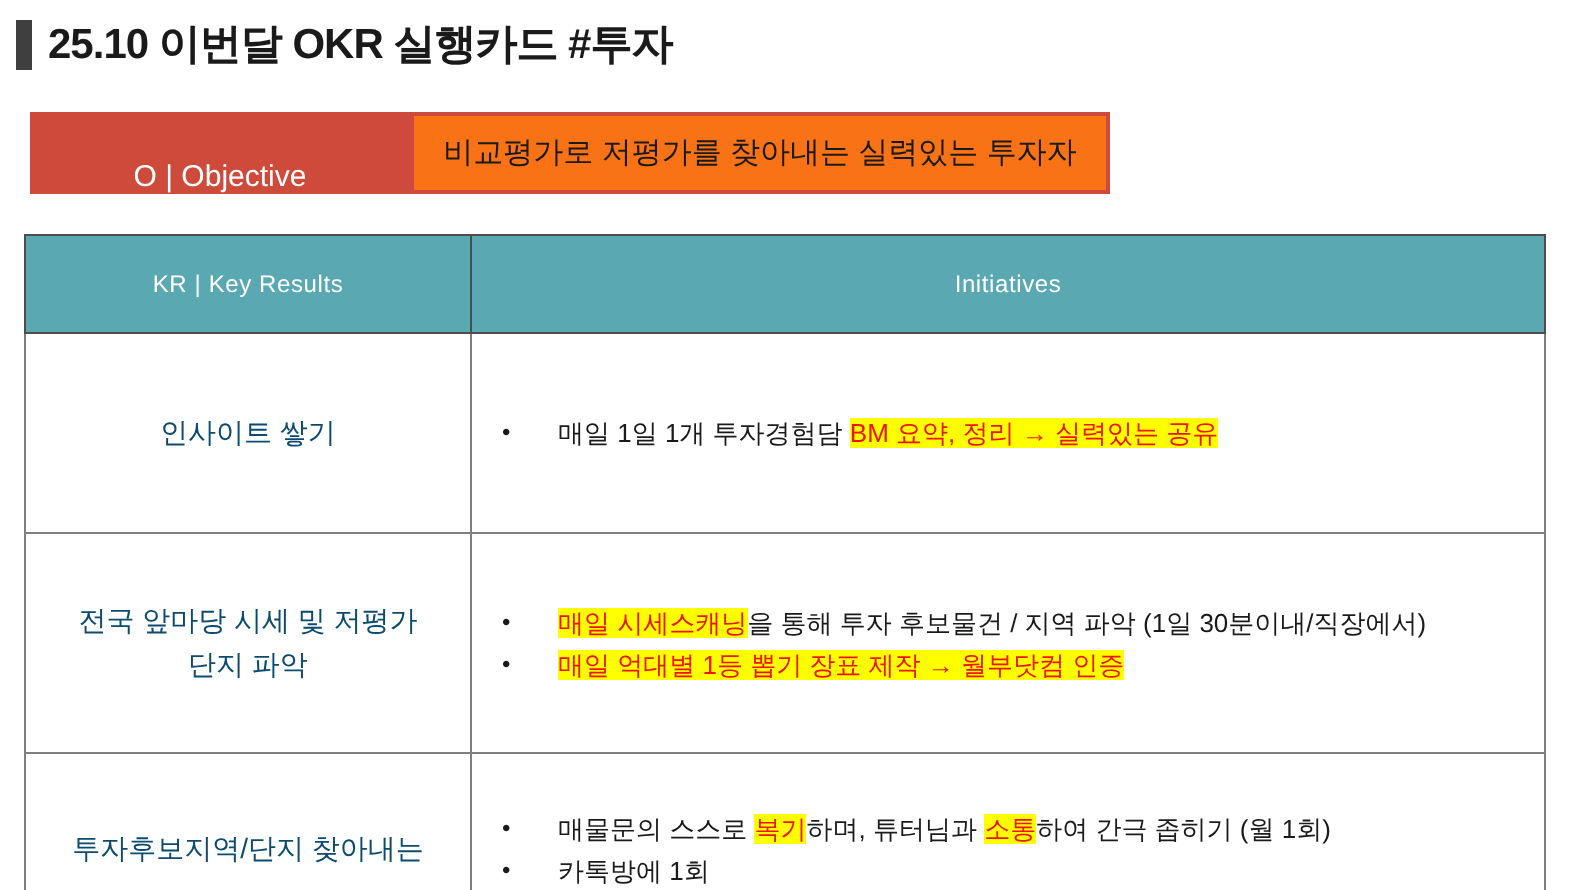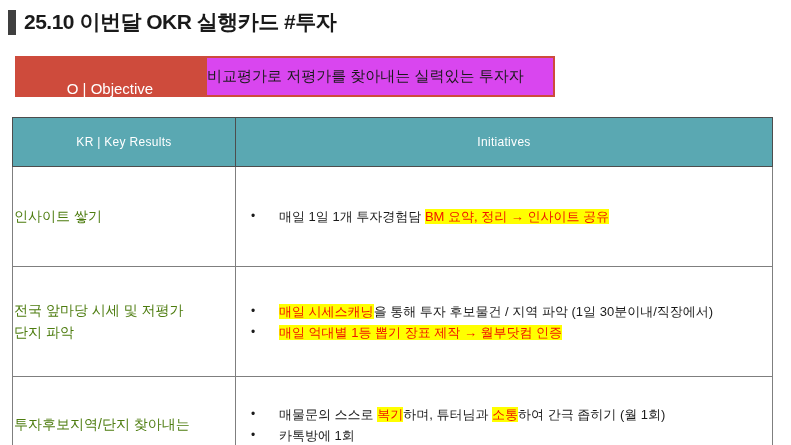--- a/index.html
+++ b/index.html
@@ -59,11 +59,12 @@
     top: 56px;
     width: 350px;
     height: 41px;
-    background: #d946ef;
+    background: #f97316;
     border: 2px solid var(--accent-red, #ce4b3c);
     box-sizing: border-box;
     display: flex;
     align-items: center;
+    justify-content: center;
     font-size: 15px;
     color: #1a1a1a;
     white-space: nowrap;

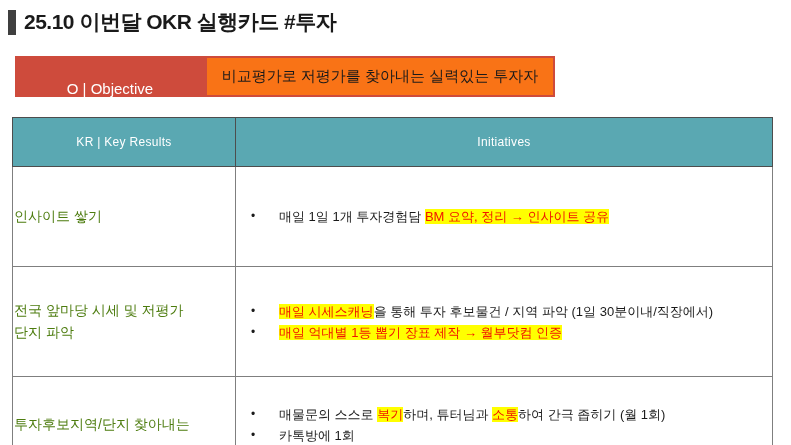--- a/index.html
+++ b/index.html
@@ -99,8 +99,9 @@
   .okr-table tr.row-2 td { height: 84px; }
 
   .kr-cell {
+    text-align: center;
     font-size: 14px;
-    color: #4d7c0f;
+    color: #0c4a6e;
     line-height: 1.55;
   }
   .init-cell { padding: 6px 10px 6px 0; }

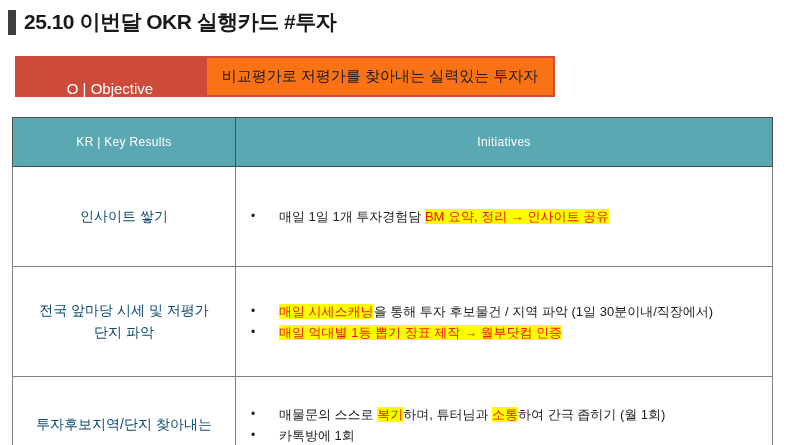--- a/index.html
+++ b/index.html
@@ -169,7 +169,7 @@
             <ul class="init-list">
               <li>
                 <span class="bullet">•</span>
-                <span class="init-text"><span class="plain">매일 1일 1개 투자경험담 </span><span class="hl">BM 요약, 정리 → 인사이트 공유</span></span>
+                <span class="init-text"><span class="plain">매일 1일 1개 투자경험담 </span><span class="hl">BM 요약, 정리 → 실력있는 공유</span></span>
               </li>
             </ul>
           </td>

